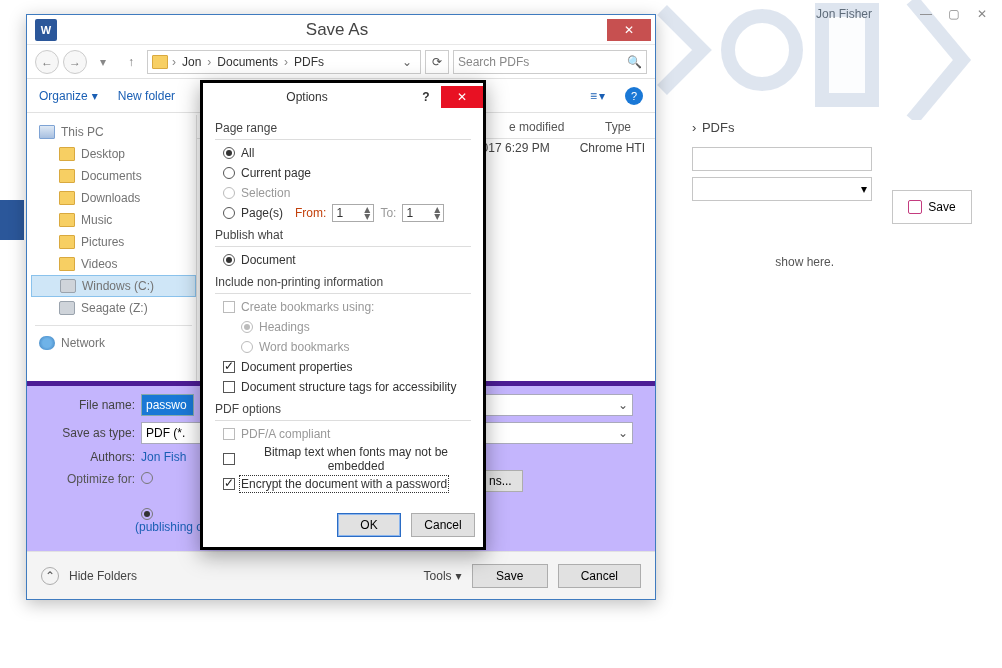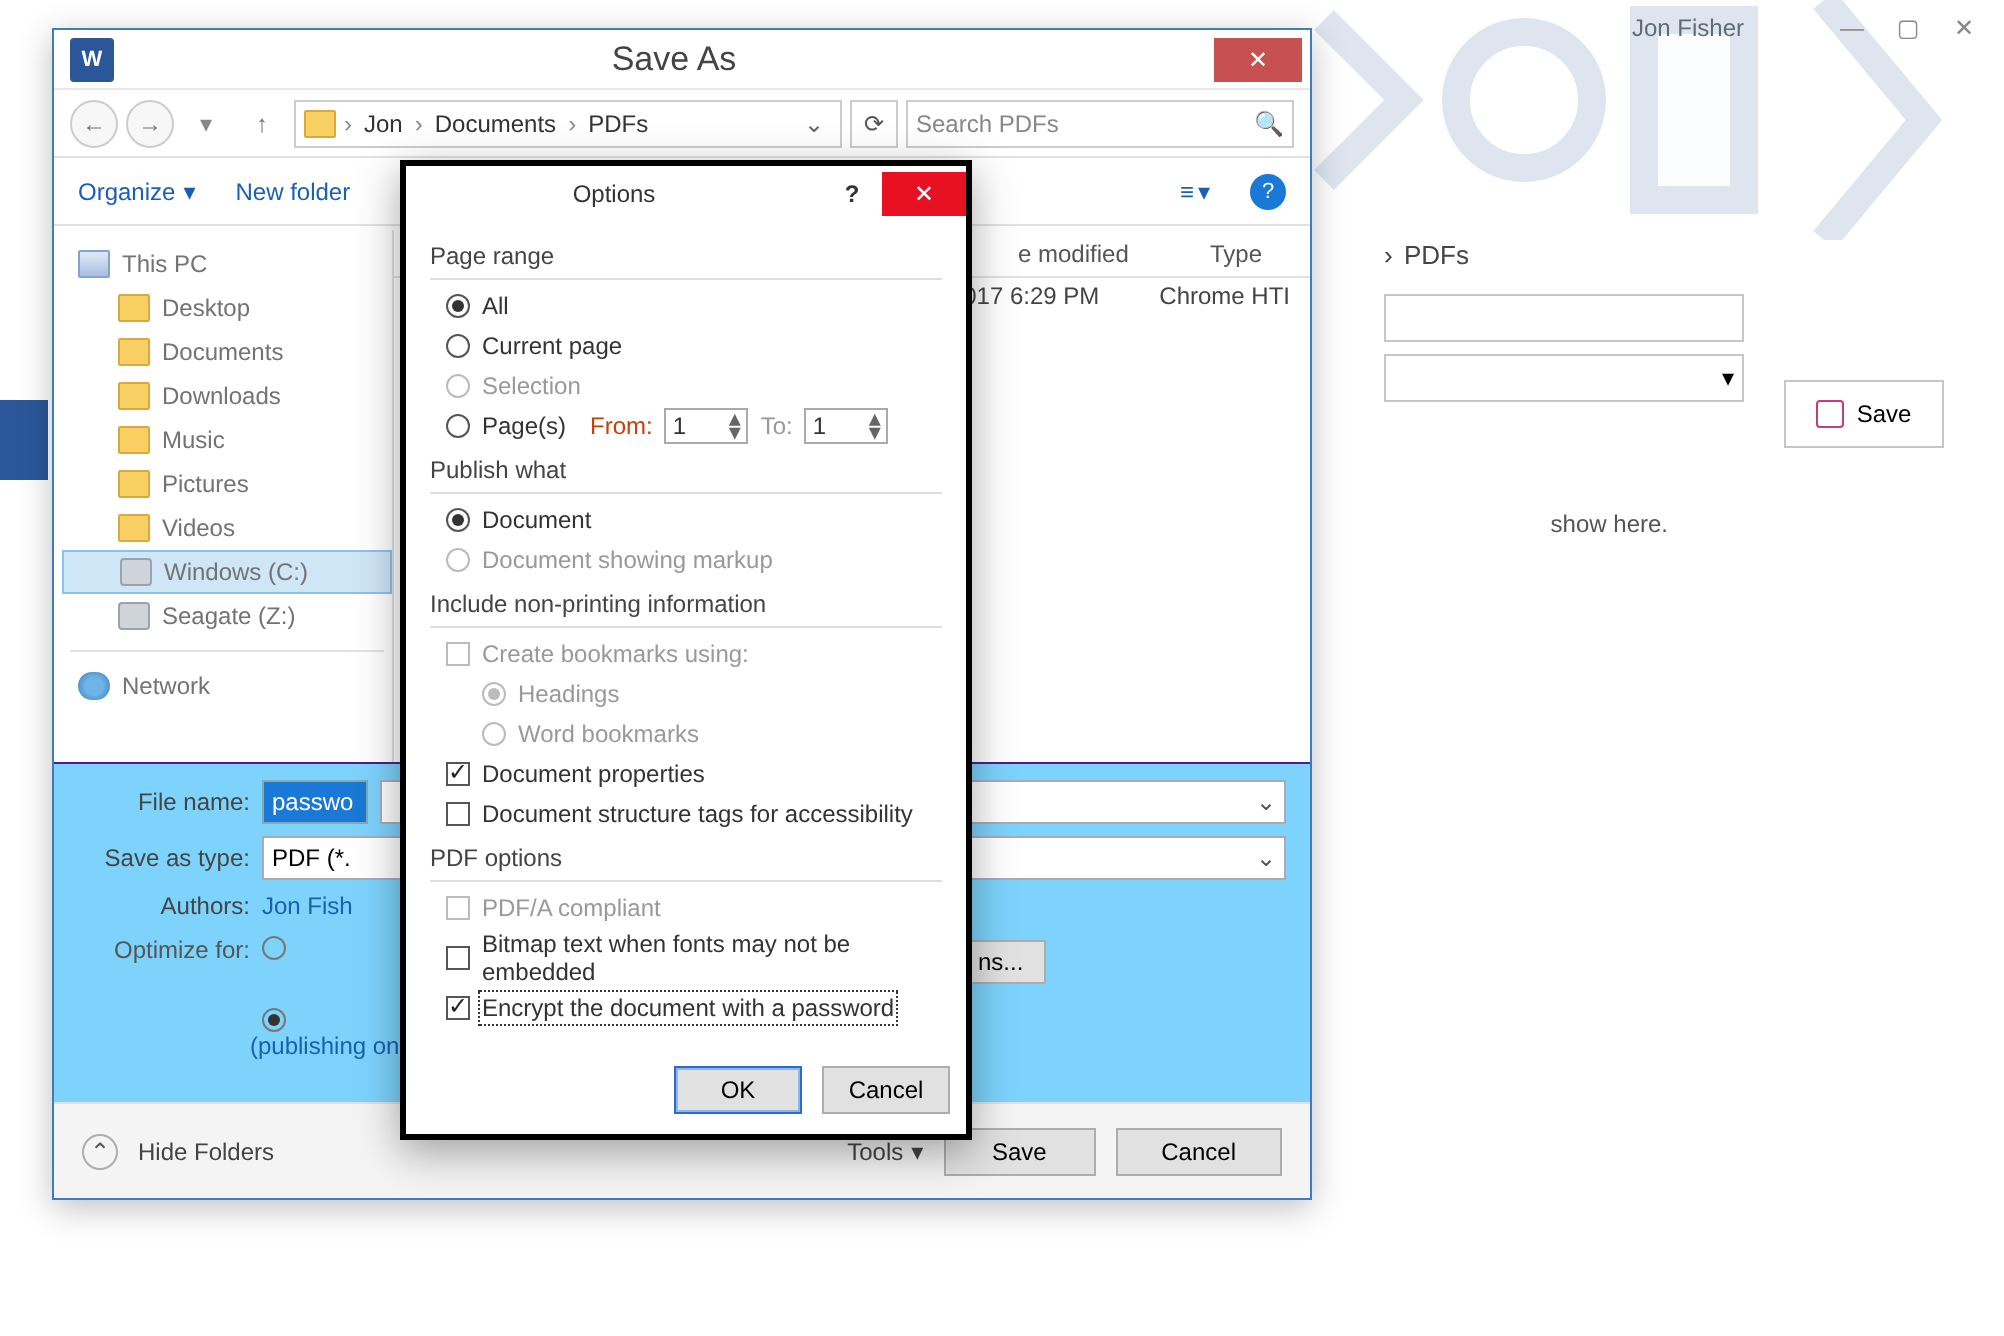--- a/index.html
+++ b/index.html
@@ -97,7 +97,7 @@
 .opts-body { padding: 4px 12px 10px 12px; }
 .grp-title { color: #444; margin: 6px 0 4px 0; }
 .grp-sep { height: 1px; background: #ddd; margin-bottom: 4px; }
-.opt-row { display: flex; align-items: center; gap: 6px; margin: 2px 0 2px 8px; color: #333; min-height: 18px; }
+.opt-row { display: flex; align-items: center; gap: 6px; margin: 2px 0 2px 8px; color: #333; min-height: 18px; text-align: center; }
 .opt-row.disabled { color: #999; }
 .oradio { width: 12px; height: 12px; border: 1px solid #555; border-radius: 6px; flex-shrink: 0; }
 .oradio.on::after { content:""; display:block; width:6px; height:6px; background:#333; border-radius:3px; margin:2px; }

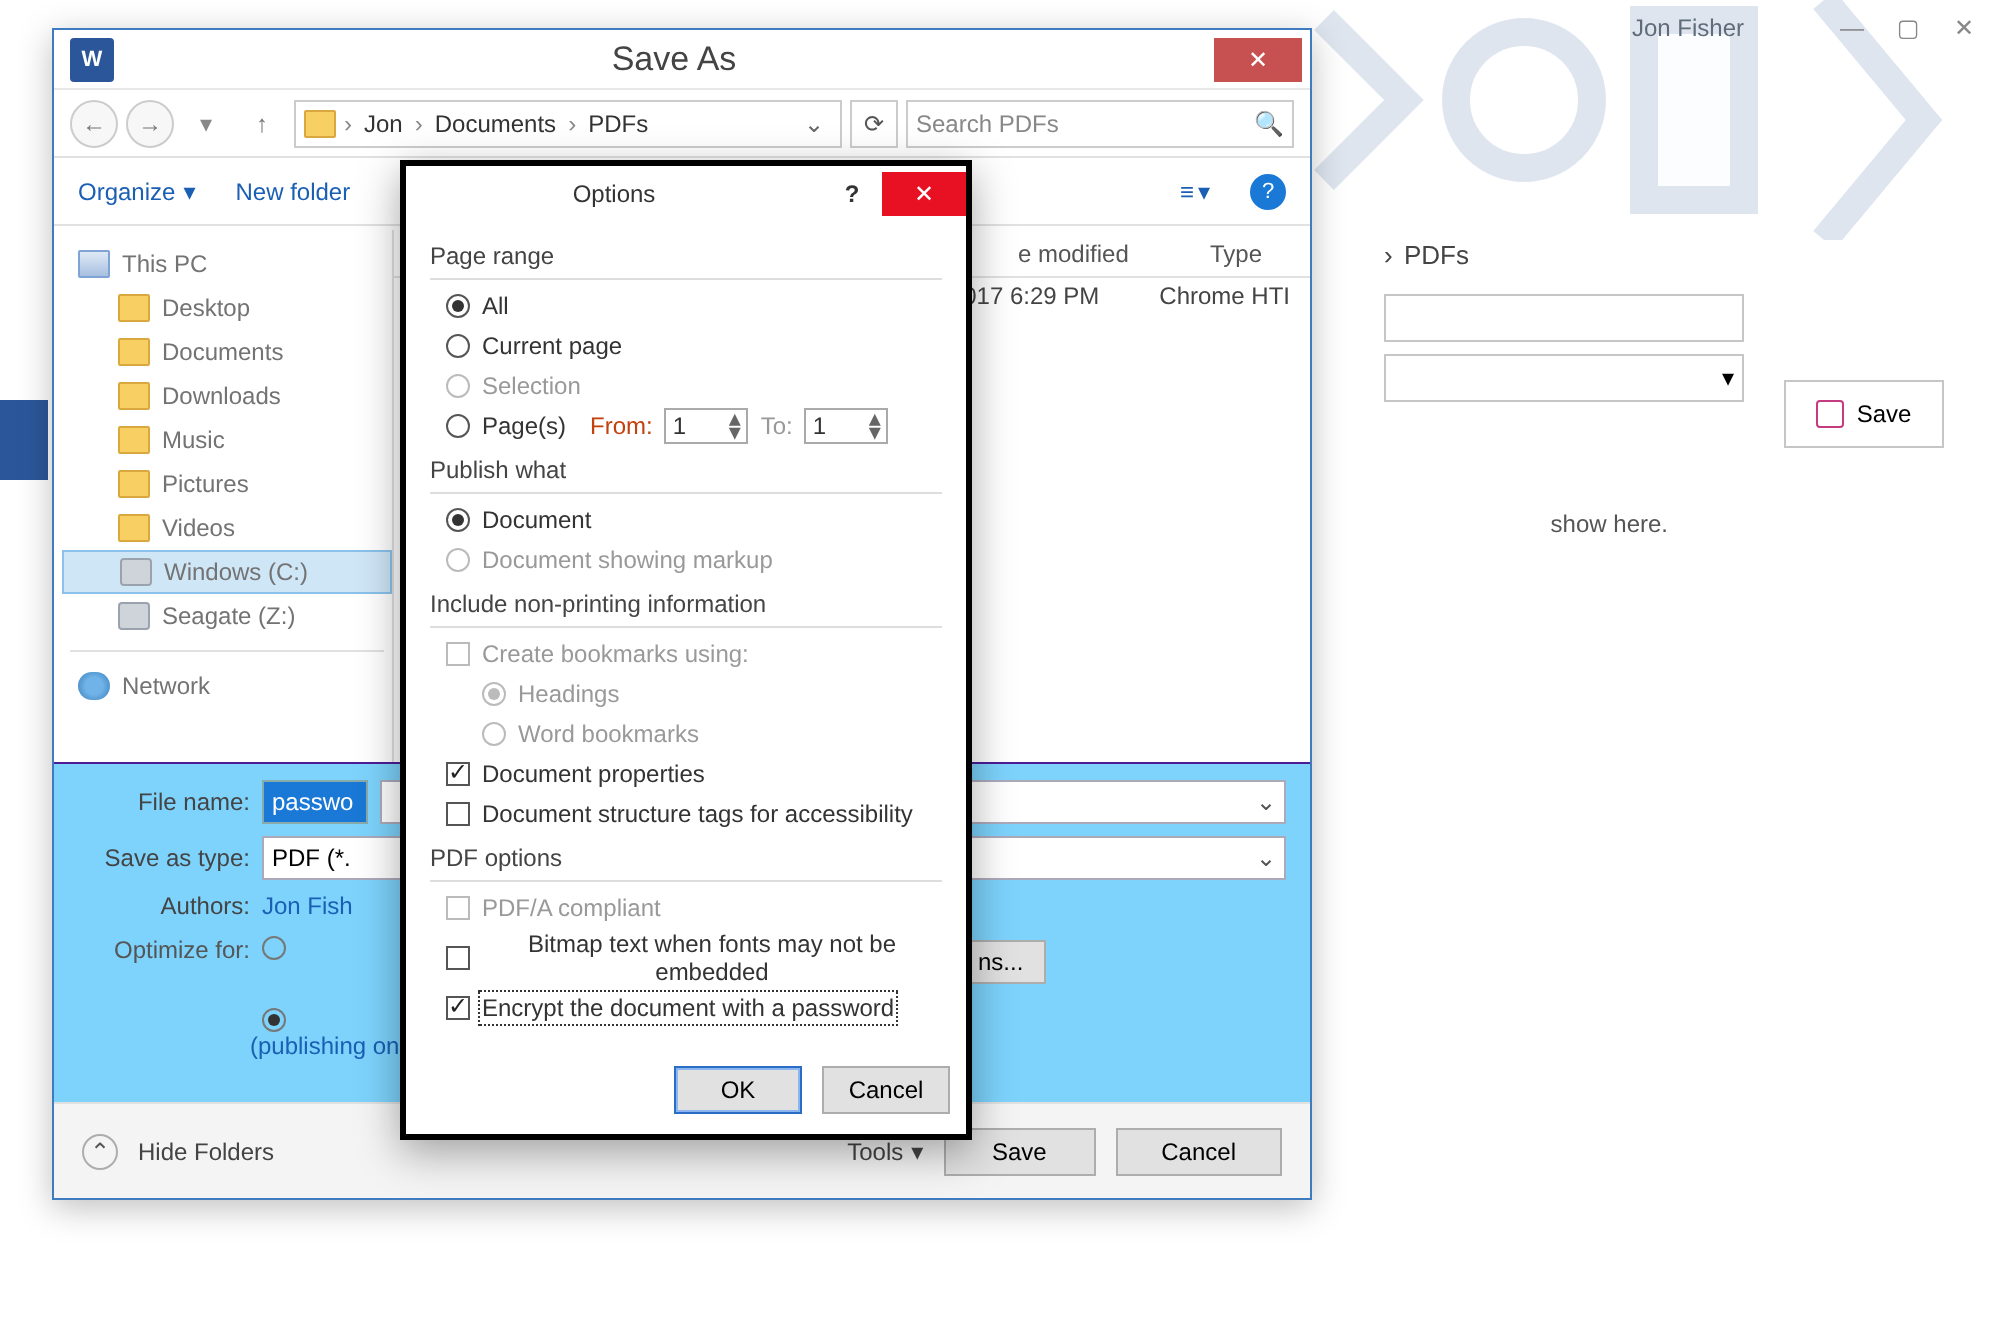--- a/index.html
+++ b/index.html
@@ -354,10 +354,6 @@
         <span class="oradio on"></span>
         <span>Document</span>
       </div>
-    <div class="opt-row disabled">
-        <span class="oradio disabled"></span>
-        <span>Document showing markup</span>
-      </div>
 
     <div class="grp-title">Include non-printing information</div>
       <div class="grp-sep"></div>

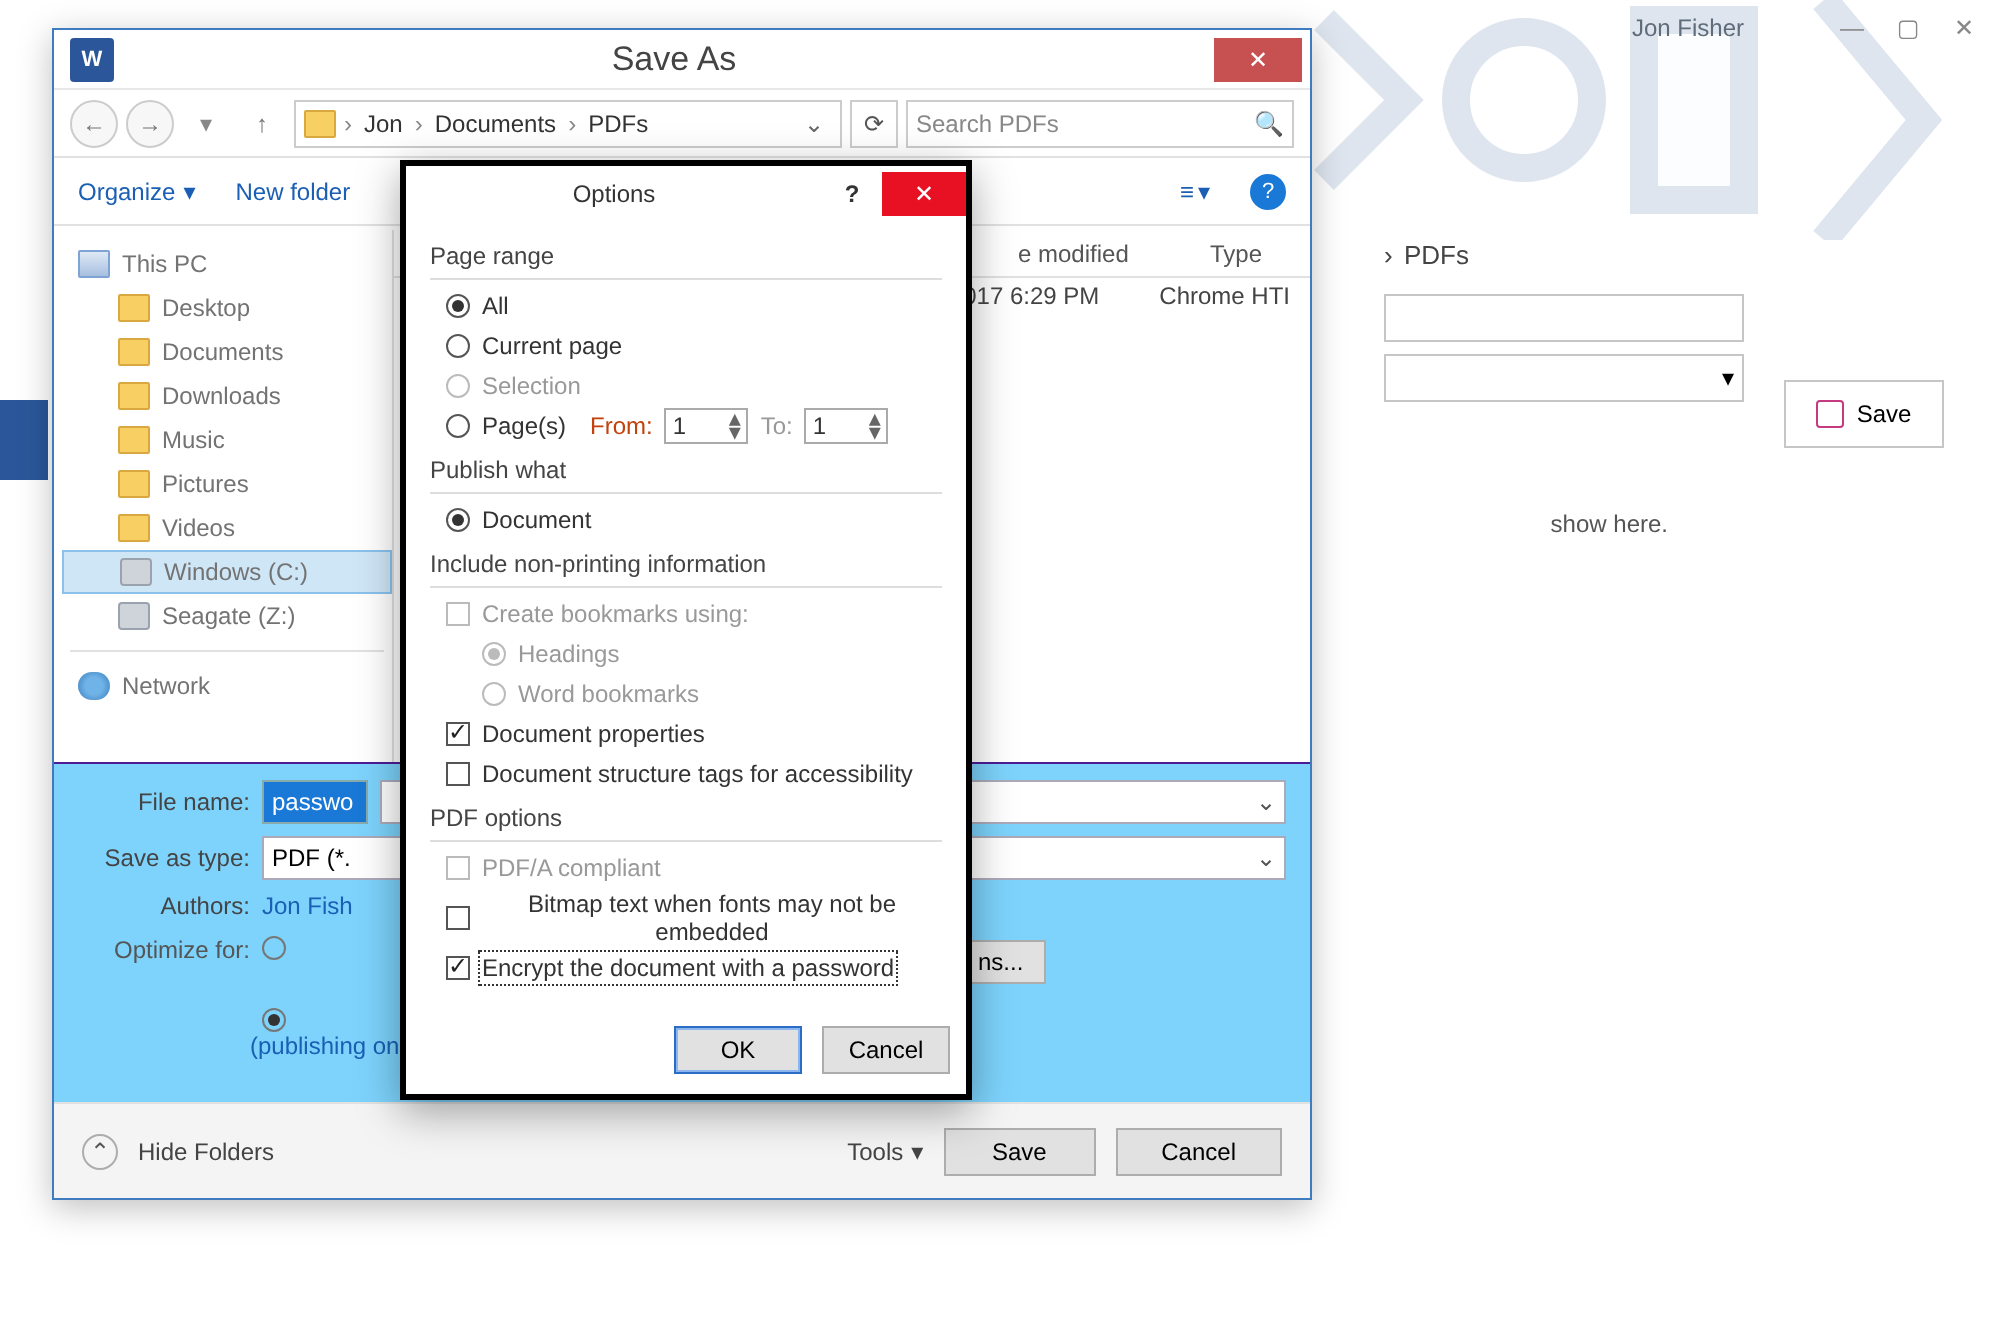--- a/index.html
+++ b/index.html
@@ -67,7 +67,7 @@
 .sa-list-row { position: absolute; top: 26px; right: 10px; display: flex; gap: 30px; color: #444; }
 .sa-list-bottom { position: absolute; bottom: 0; left: 0; right: 0; height: 20px; background: #f0f0f0; display:flex; align-items:center; justify-content:flex-end; padding-right:4px; color:#666;}
 
-.sa-bottom { position: absolute; left: 0; right: 0; bottom: 48px; top: 366px; padding: 8px 12px; border-top: 1px solid #4c1d95; background: #7dd3fc; }
+.sa-bottom { position: absolute; left: 0; right: 0; bottom: 48px; top: 366px; padding: 8px 22px; border-top: 5px solid #4c1d95; background: #c4b5fd; }
 .sa-bottom .row { display: flex; align-items: center; margin-bottom: 6px; gap: 6px; }
 .sa-bottom .lbl { width: 86px; text-align: right; color: #444; }
 .sa-bottom input.txt { height: 22px; border: 1px solid #8aa; padding: 0 4px; background: #fff; }

